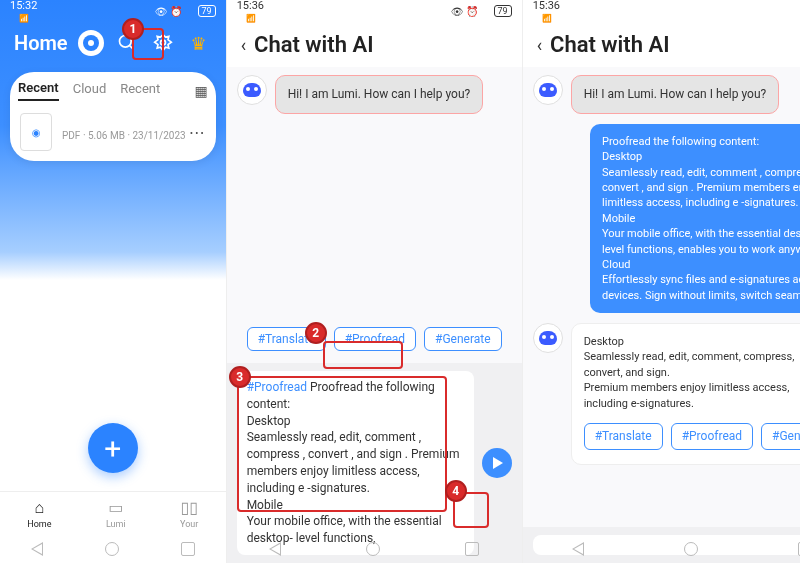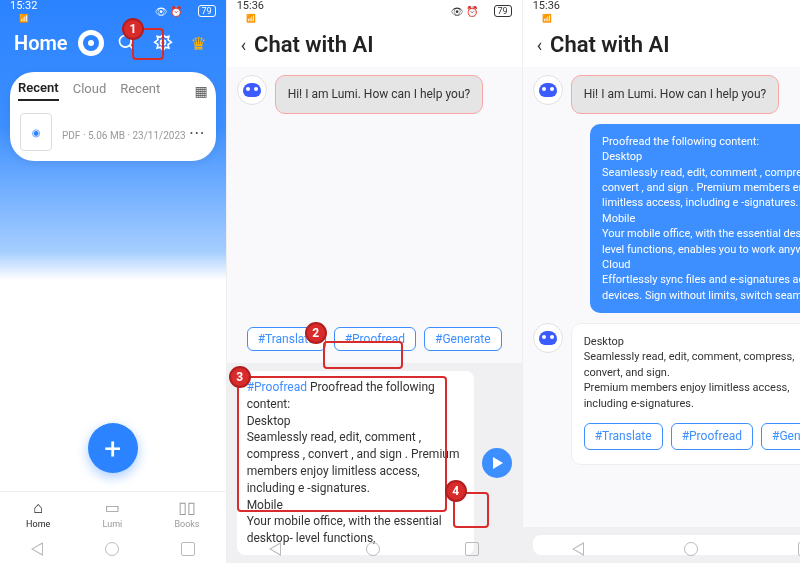--- a/index.html
+++ b/index.html
@@ -151,7 +151,7 @@
       </div>
     <div class="nav-item">
         <span class="nav-item-icon">▯▯</span>
-        <span>Books</span>
+        <span>Your</span>
       </div>
   </div>
   <div class="sys-nav">

